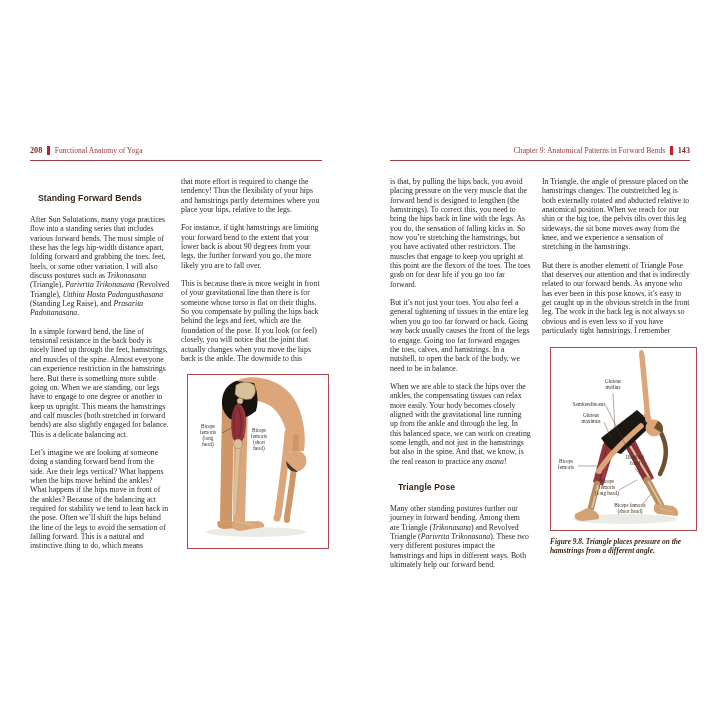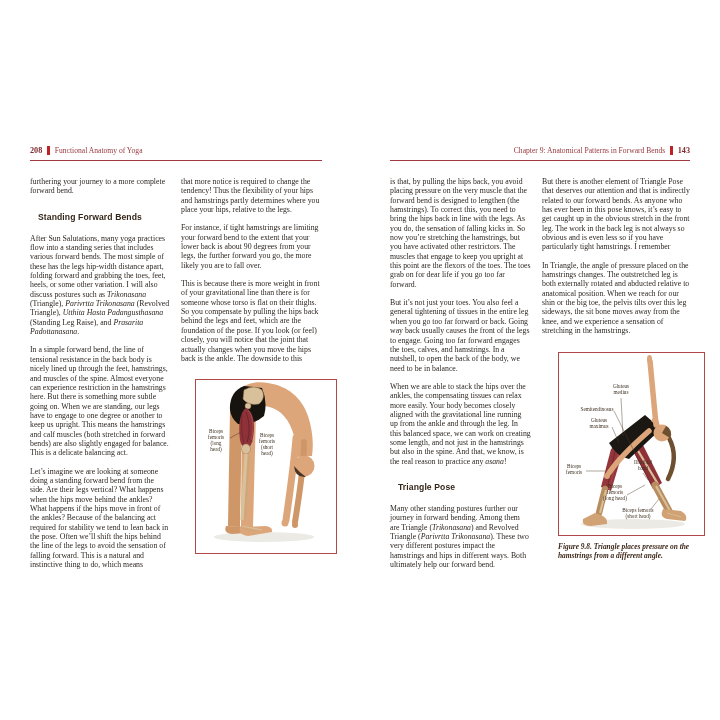--- a/index.html
+++ b/index.html
@@ -51,7 +51,6 @@
     </header>
     <div class="cols">
       <div class="col">
-        <p>furthering your journey to a more complete forward bend.</p>
         <h3 class="sec">Standing Forward Bends</h3>
         <p><span>After Sun Salutations, many yoga practices flow into a standing series that includes various forward bends. The most simple of these has the legs hip-width distance apart, folding forward and grabbing the toes, feet, heels, or some other variation. I will also discuss postures such as </span><i>Trikonasana</i><span> (Triangle), </span><i>Parivrtta Trikonasana</i><span> (Revolved Triangle), </span><i>Utthita Hasta Padangusthasana</i><span> (Standing Leg Raise), and </span><i>Prasarita Padottanasana</i><span>.</span></p>
         <p>In a simple forward bend, the line of tensional resistance in the back body is nicely lined up through the feet, hamstrings, and muscles of the spine. Almost everyone can experience restriction in the hamstrings here. But there is something more subtle going on. When we are standing, our legs have to engage to one degree or another to keep us upright. This means the hamstrings and calf muscles (both stretched in forward bends) are also slightly engaged for balance. This is a delicate balancing act.</p>

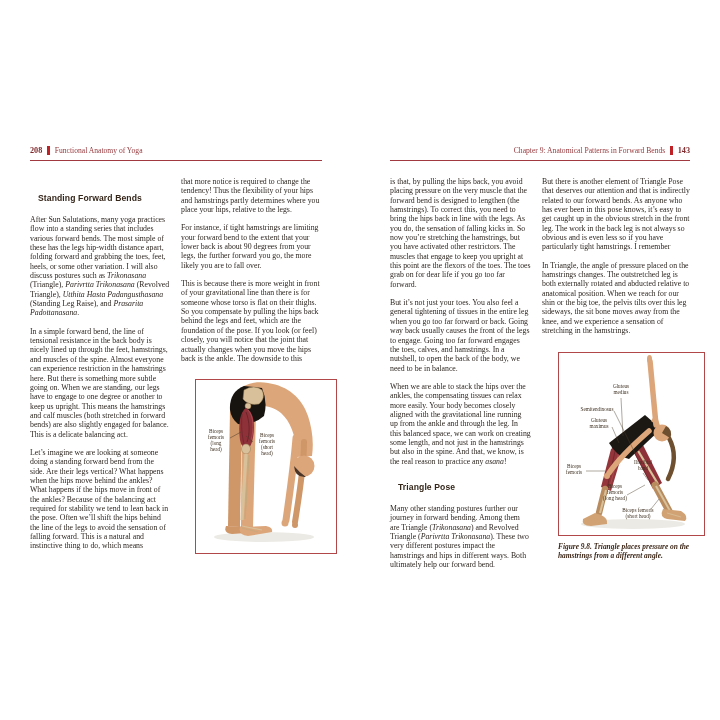--- a/index.html
+++ b/index.html
@@ -57,7 +57,7 @@
         <p>Let’s imagine we are looking at someone doing a standing forward bend from the side. Are their legs vertical? What happens when the hips move behind the ankles? What happens if the hips move in front of the ankles? Because of the balancing act required for stability we tend to lean back in the pose. Often we’ll shift the hips behind the line of the legs to avoid the sensation of falling forward. This is a natural and instinctive thing to do, which means</p>
       </div>
       <div class="col">
-        <p>that more notice is required to change the tendency! Thus the flexibility of your hips and hamstrings partly determines where you place your hips, relative to the legs.</p>
+        <p>that more effort is required to change the tendency! Thus the flexibility of your hips and hamstrings partly determines where you place your hips, relative to the legs.</p>
         <p>For instance, if tight hamstrings are limiting your forward bend to the extent that your lower back is about 90 degrees from your legs, the further forward you go, the more likely you are to fall over.</p>
         <p>This is because there is more weight in front of your gravitational line than there is for someone whose torso is flat on their thighs. So you compensate by pulling the hips back behind the legs and feet, which are the foundation of the pose. If you look (or feel) closely, you will notice that the joint that actually changes when you move the hips back is the ankle. The downside to this</p>
         <figure>

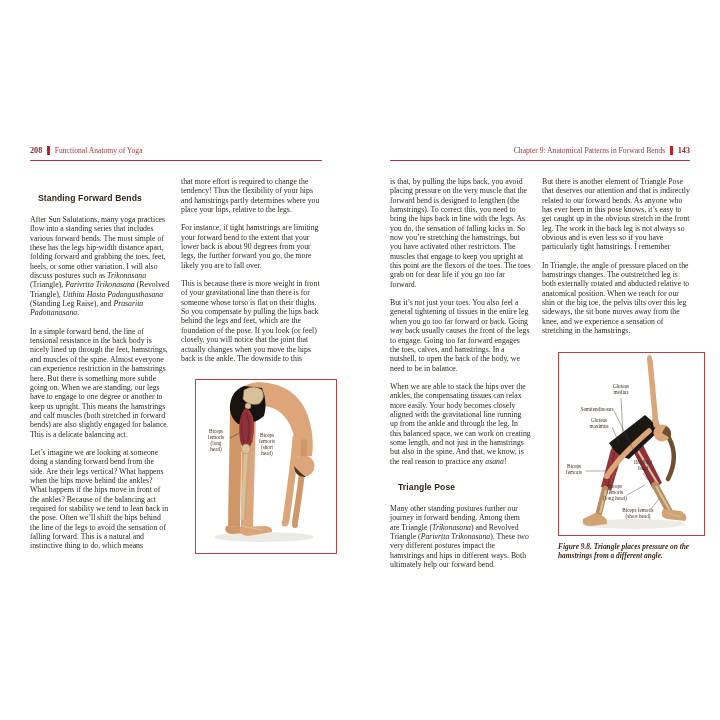--- a/index.html
+++ b/index.html
@@ -130,8 +130,8 @@
         <p><span>Many other standing postures further our journey in forward bending. Among them are Triangle (</span><i>Trikonasana</i><span>) and Revolved Triangle (</span><i>Parivrtta Trikonasana</i><span>). These two very different postures impact the hamstrings and hips in different ways. Both ultimately help our forward bend.</span></p>
       </div>
       <div class="col">
+        <p>In Triangle, the angle of pressure placed on the hamstrings changes. The outstretched leg is both externally rotated and abducted relative to anatomical position. When we reach for our shin or the big toe, the pelvis tilts over this leg sideways, the sit bone moves away from the knee, and we experience a sensation of stretching in the hamstrings.</p>
         <p>But there is another element of Triangle Pose that deserves our attention and that is indirectly related to our forward bends. As anyone who has ever been in this pose knows, it’s easy to get caught up in the obvious stretch in the front leg. The work in the back leg is not always so obvious and is even less so if you have particularly tight hamstrings. I remember</p>
-        <p>In Triangle, the angle of pressure placed on the hamstrings changes. The outstretched leg is both externally rotated and abducted relative to anatomical position. When we reach for our shin or the big toe, the pelvis tilts over this leg sideways, the sit bone moves away from the knee, and we experience a sensation of stretching in the hamstrings.</p>
         <figure>
           <div class="figframe fig98">
             <svg class="art" viewBox="0 0 145 182">

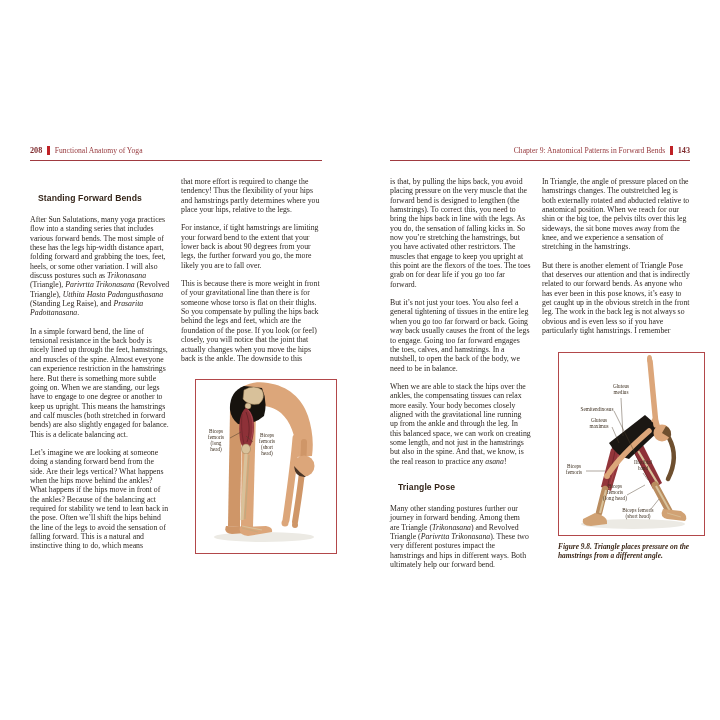--- a/index.html
+++ b/index.html
@@ -26,7 +26,7 @@
   h3.sec { margin:16px 8px 12px; font-family:"Liberation Sans", sans-serif; font-weight:bold;
            font-size:8.6px; line-height:10px; color:#35261a; letter-spacing:0.1px; }
 
-  figure { margin:16px; }
+  figure { margin:8px; }
   .figframe { position:relative; border:1px solid #b2474a; background:#fff; }
   .fig97 { width:140px; height:173px; margin-top:11px; margin-left:-2px; }
   .fig98 { width:145px; height:182px; margin-top:11px; }

